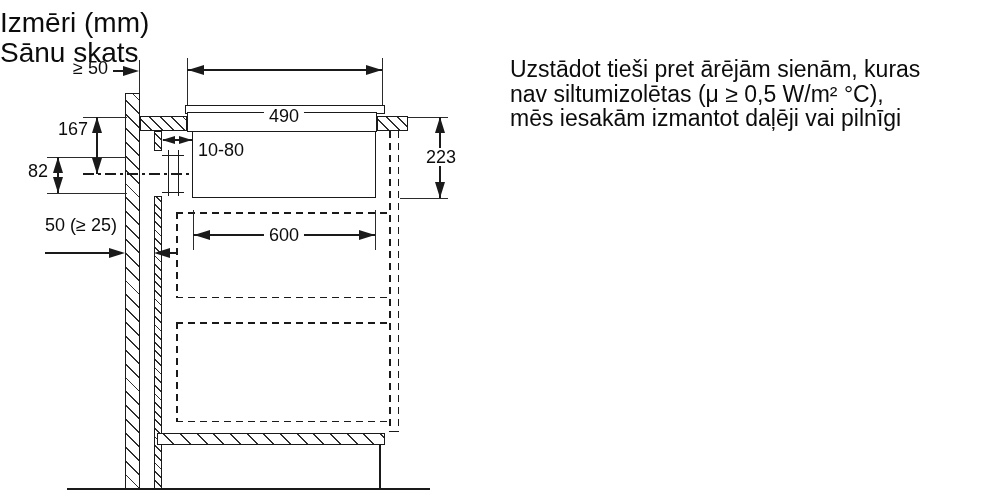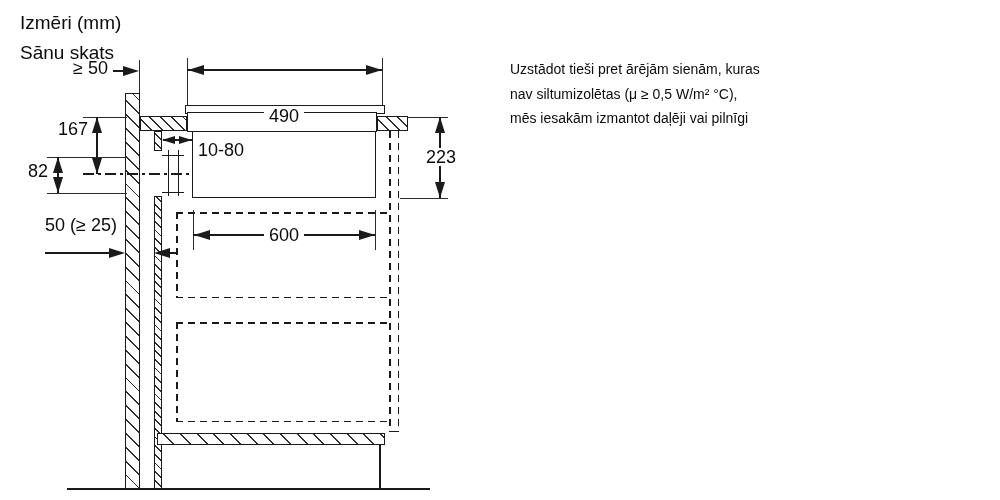--- a/index.html
+++ b/index.html
@@ -32,7 +32,7 @@
   .lbl{position:absolute;font-size:18px;line-height:1;color:#0c0c0c;white-space:nowrap;}
   .lblC{transform:translate(-50%,-50%);background:#fff;padding:0 5px;}
   .lblR{text-align:right;}
-  .title{position:absolute;left:20px;top:8px;font-size:19px;line-height:30px;color:#0c0c0c;}
+  .title{position:absolute;left:0;top:8px;font-size:28px;line-height:30px;color:#0c0c0c;}
   .note{position:absolute;left:510px;top:57px;width:460px;font-size:14px;line-height:24.5px;color:#0c0c0c;}
   .note span{display:block;}
 </style>

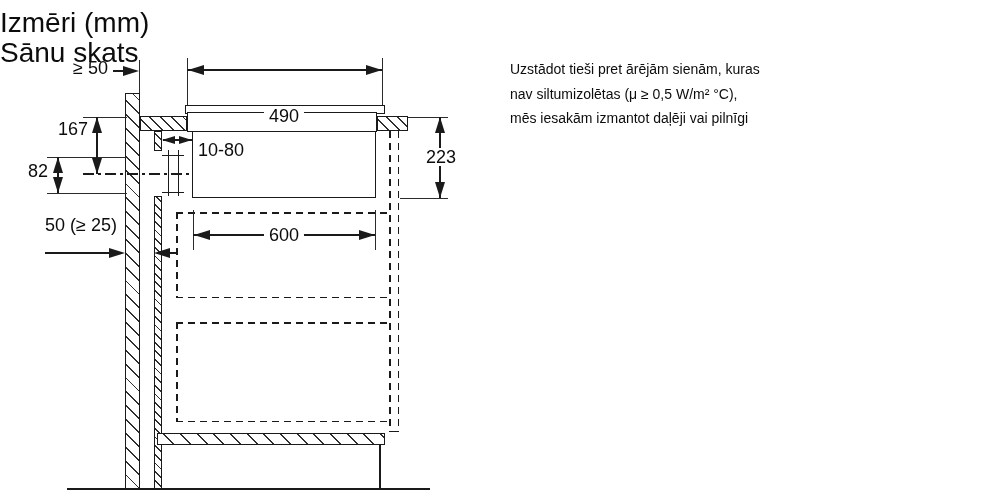--- a/index.html
+++ b/index.html
@@ -33,7 +33,7 @@
   .lblC{transform:translate(-50%,-50%);background:#fff;padding:0 5px;}
   .lblR{text-align:right;}
   .title{position:absolute;left:0;top:8px;font-size:28px;line-height:30px;color:#0c0c0c;}
-  .note{position:absolute;left:510px;top:57px;width:460px;font-size:14px;line-height:24.5px;color:#0c0c0c;}
+  .note{position:absolute;left:510px;top:57px;width:460px;font-size:23px;line-height:24.5px;color:#0c0c0c;}
   .note span{display:block;}
 </style>
 </head>

